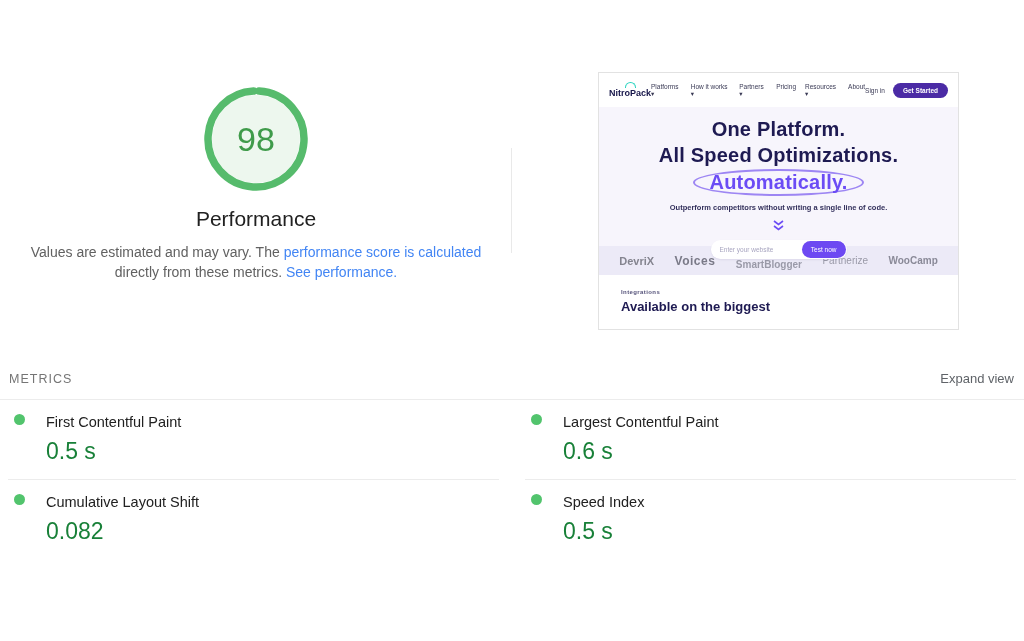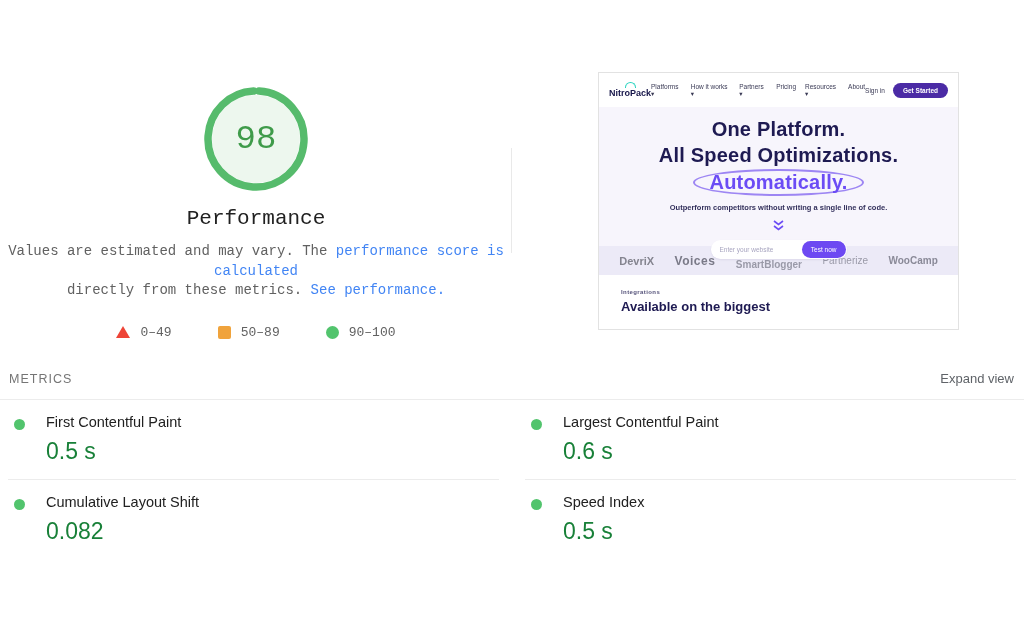--- a/index.html
+++ b/index.html
@@ -8,7 +8,7 @@
   .stage { position:relative; width:1024px; height:641px; background:#fff; }
 
   
-  .score-block { position:absolute; left:0; top:0; width:512px; text-align:center;font-family:Liberation Mono, monospace; }
+  .score-block { position:absolute; left:0; top:0; width:512px; text-align:center; }
   .gauge { width:104px; height:104px; margin:87px auto 0; position:relative; }
   .gauge svg { display:block; }
   .gauge-score { position:absolute; inset:0; display:flex; align-items:center; justify-content:center;

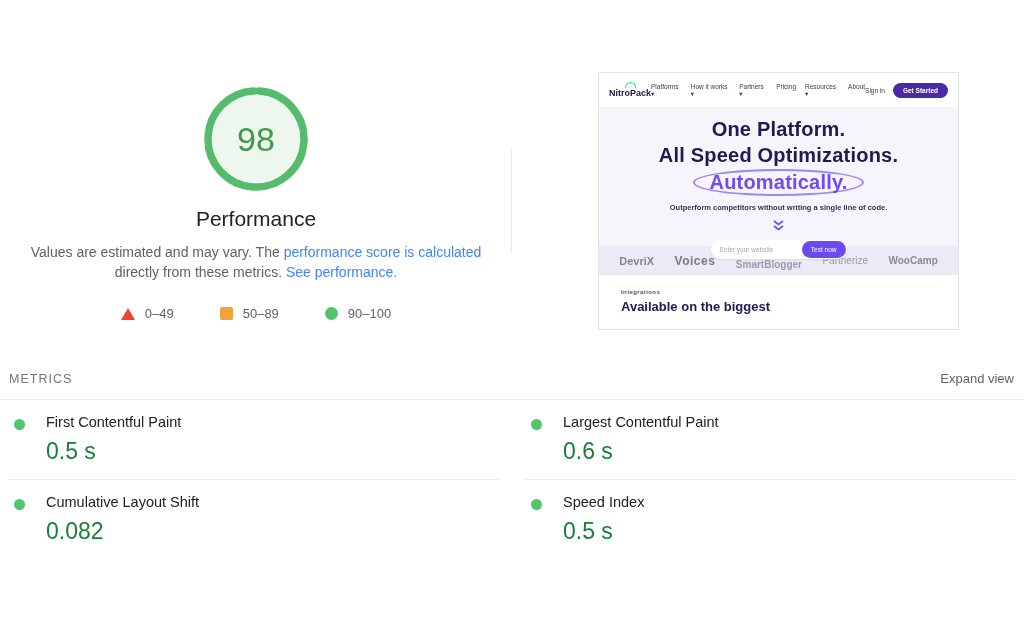--- a/index.html
+++ b/index.html
@@ -93,20 +93,6 @@
     <div class="desc">
       <span>Values are estimated and may vary. The </span><a>performance score is calculated</a><br>
       <span>directly from these metrics. </span><a>See performance.</a>
-    </div>
-    <div class="legend">
-      <div class="legend-item">
-        <span class="tri"></span>
-        <span>0–49</span>
-      </div>
-      <div class="legend-item">
-        <span class="sq"></span>
-        <span>50–89</span>
-      </div>
-      <div class="legend-item">
-        <span class="dot-lg"></span>
-        <span>90–100</span>
-      </div>
     </div>
   </div>
 

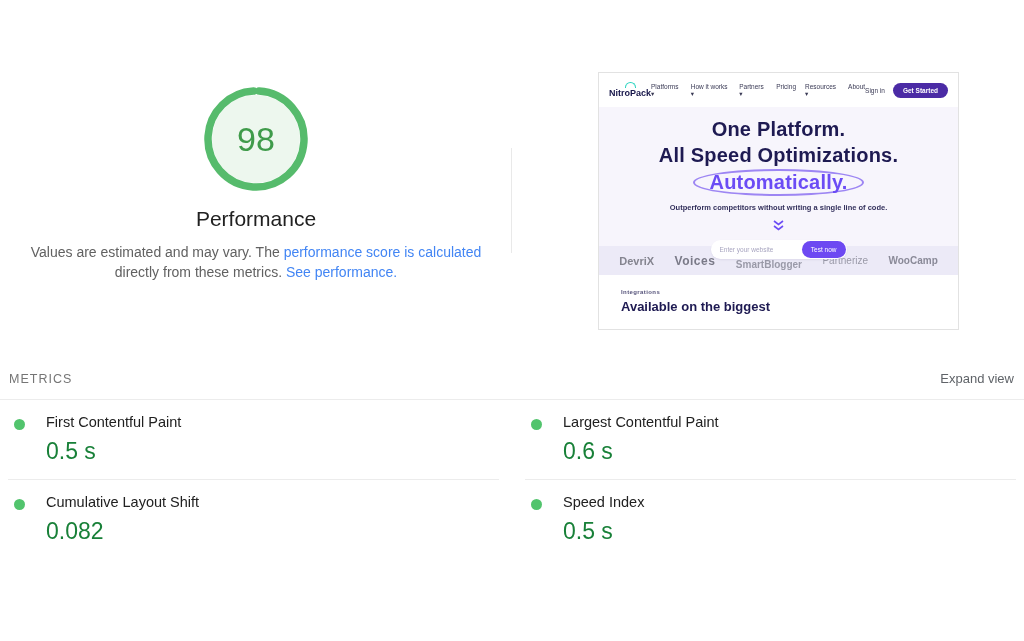--- a/index.html
+++ b/index.html
@@ -71,7 +71,7 @@
   .metrics-grid { display:grid; grid-template-columns:1fr 1fr; column-gap:26px; margin:0 8px; }
   .metric { padding:14px 0 0 6px; height:80px; border-bottom:1px solid #ececec; }
   .metric.no-border { border-bottom:none; }
-  .metric-head { display:flex; align-items:flex-end; }
+  .metric-head { display:flex; align-items:flex-start; }
   .metric-dot { width:11px; height:11px; border-radius:50%; background:#52c46d; flex:0 0 auto; }
   .metric-name { margin-left:21px; font-size:14.5px; color:#212121; }
   .metric-value { margin-left:32px; margin-top:8px; font-size:23px; color:#188038; }

